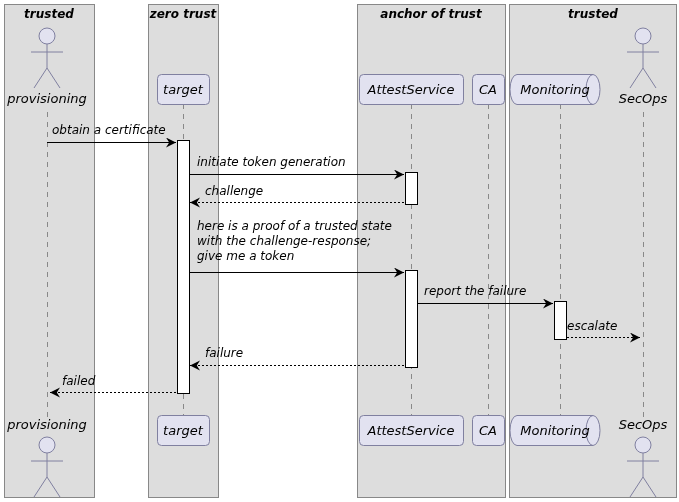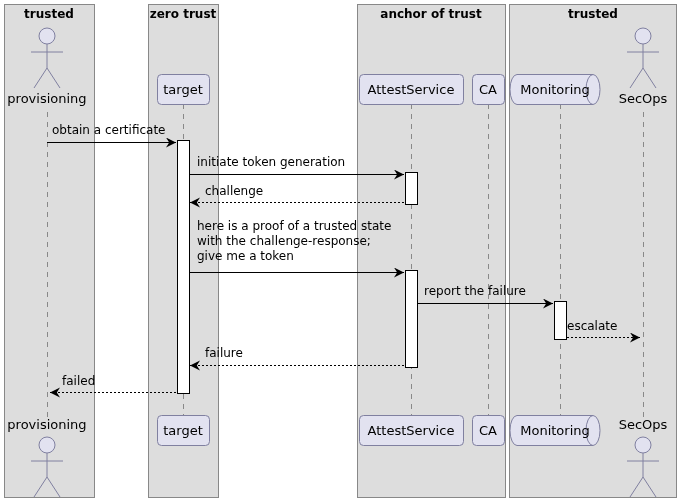--- a/index.html
+++ b/index.html
@@ -4,7 +4,7 @@
 <style>
   html,body{margin:0;padding:0;background:#ffffff;}
   body{font-family:"DejaVu Sans","Liberation Sans",sans-serif;}
-  #stage{position:relative;width:679px;height:502px;background:#ffffff;overflow:hidden;}
+  #stage{position:relative;width:679px;height:502px;background:#ffffff;overflow:hidden;font-style:italic;}
   #svgroot{position:absolute;left:0;top:0;}
   .grpbox{fill:#dddddd;stroke:#888888;stroke-width:1;}
   .grptitle{font-family:"DejaVu Sans","Liberation Sans",sans-serif;font-size:12px;font-weight:bold;fill:#000000;text-anchor:middle;}

